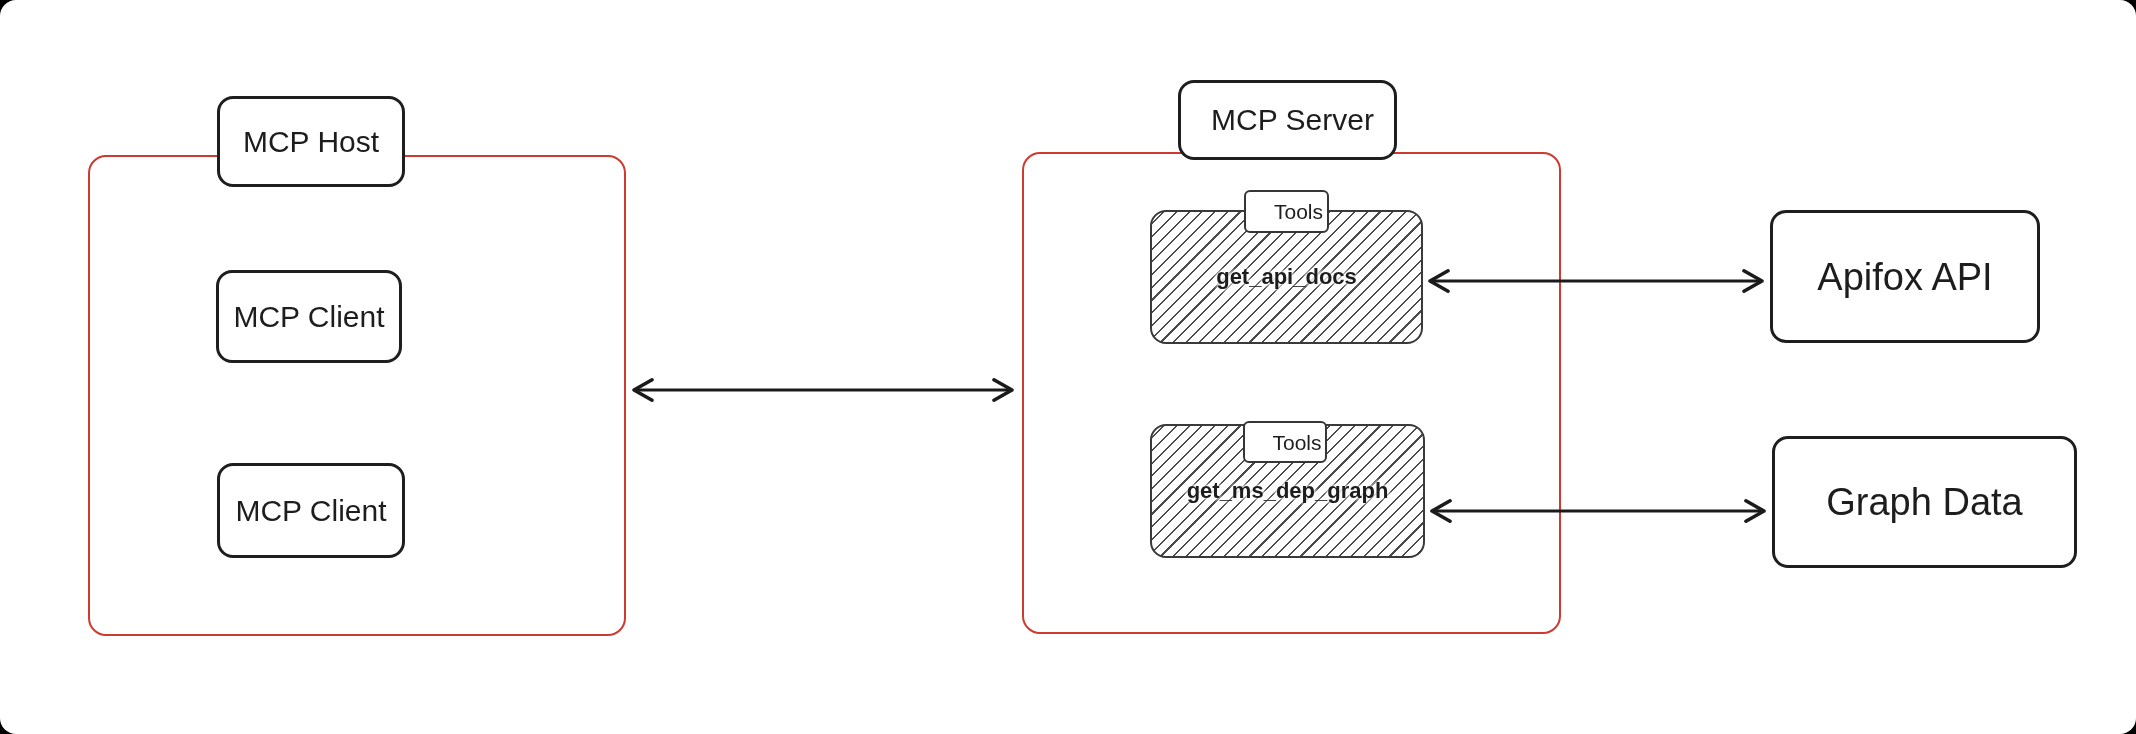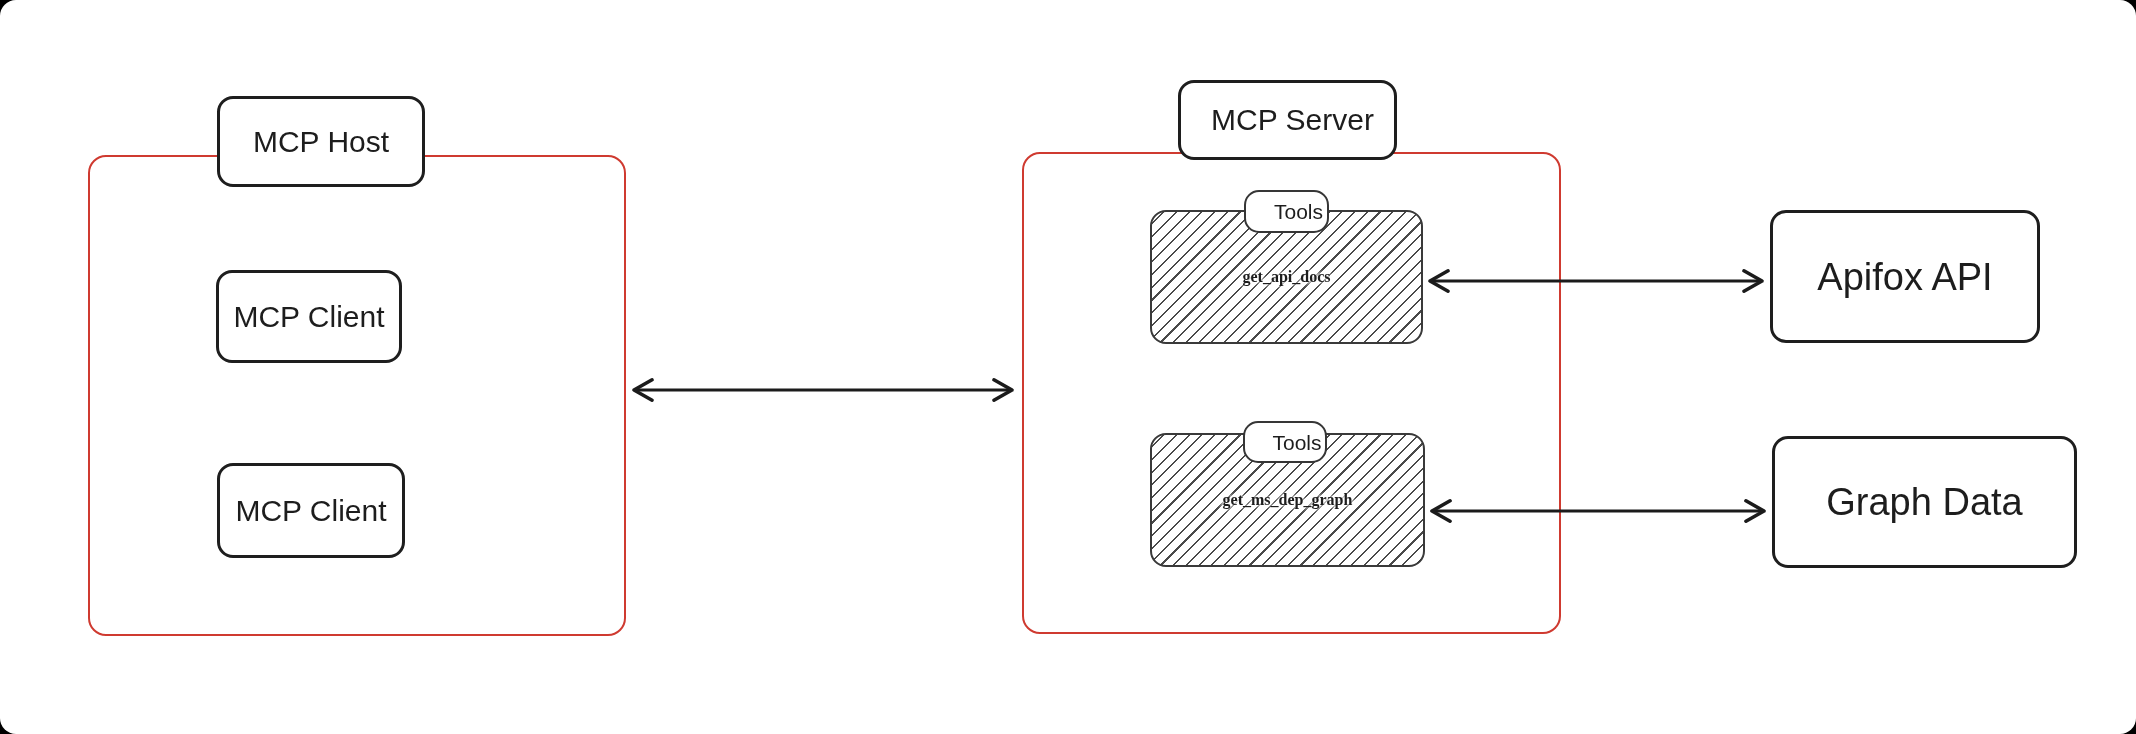--- a/index.html
+++ b/index.html
@@ -88,7 +88,7 @@
     <line x1="1432" y1="511" x2="1764" y2="511" stroke="#1b1b1b" stroke-width="3" marker-start="url(#ah)" marker-end="url(#ah)"></line>
   </svg>
 
-  <div class="node" style="left:217px;top:96px;width:208px;height:91px;">
+  <div class="node" style="left:217px;top:96px;width:188px;height:91px;">
     <span class="lbl">MCP Host</span>
   </div>
 

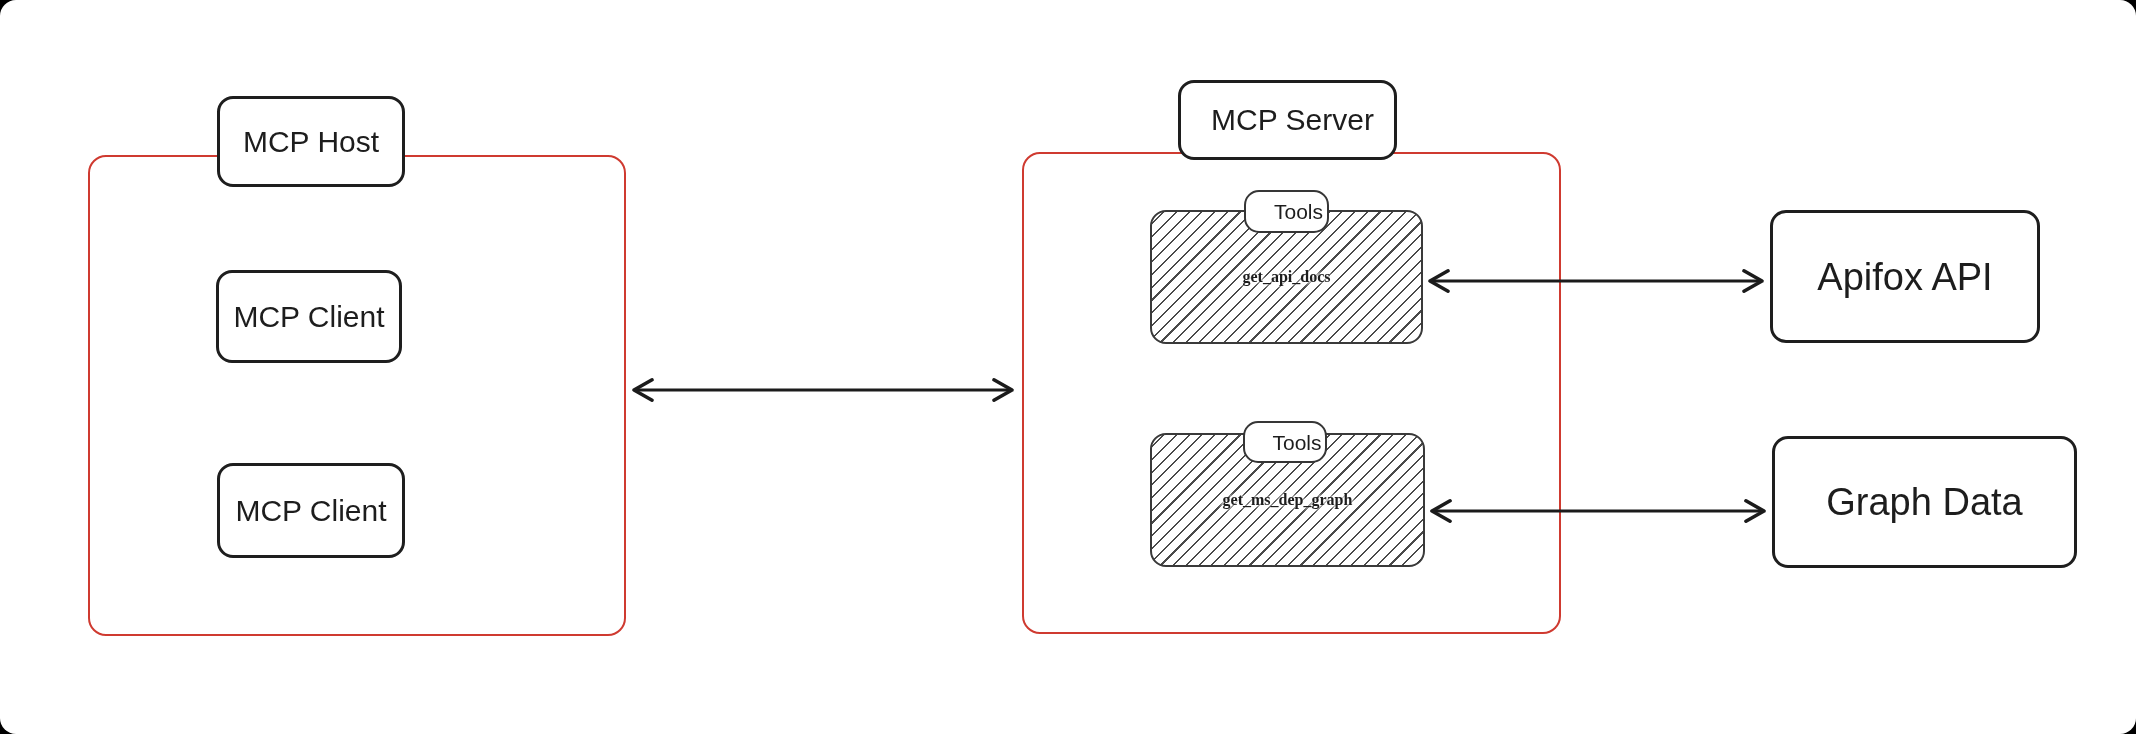--- a/index.html
+++ b/index.html
@@ -56,7 +56,7 @@
     position:absolute;
     background:#fff;
     border:2.5px solid #363636;
-    border-radius:15px;
+    border-radius:6px;
     display:flex;align-items:center;justify-content:center;
     z-index:4;
     box-sizing:border-box;

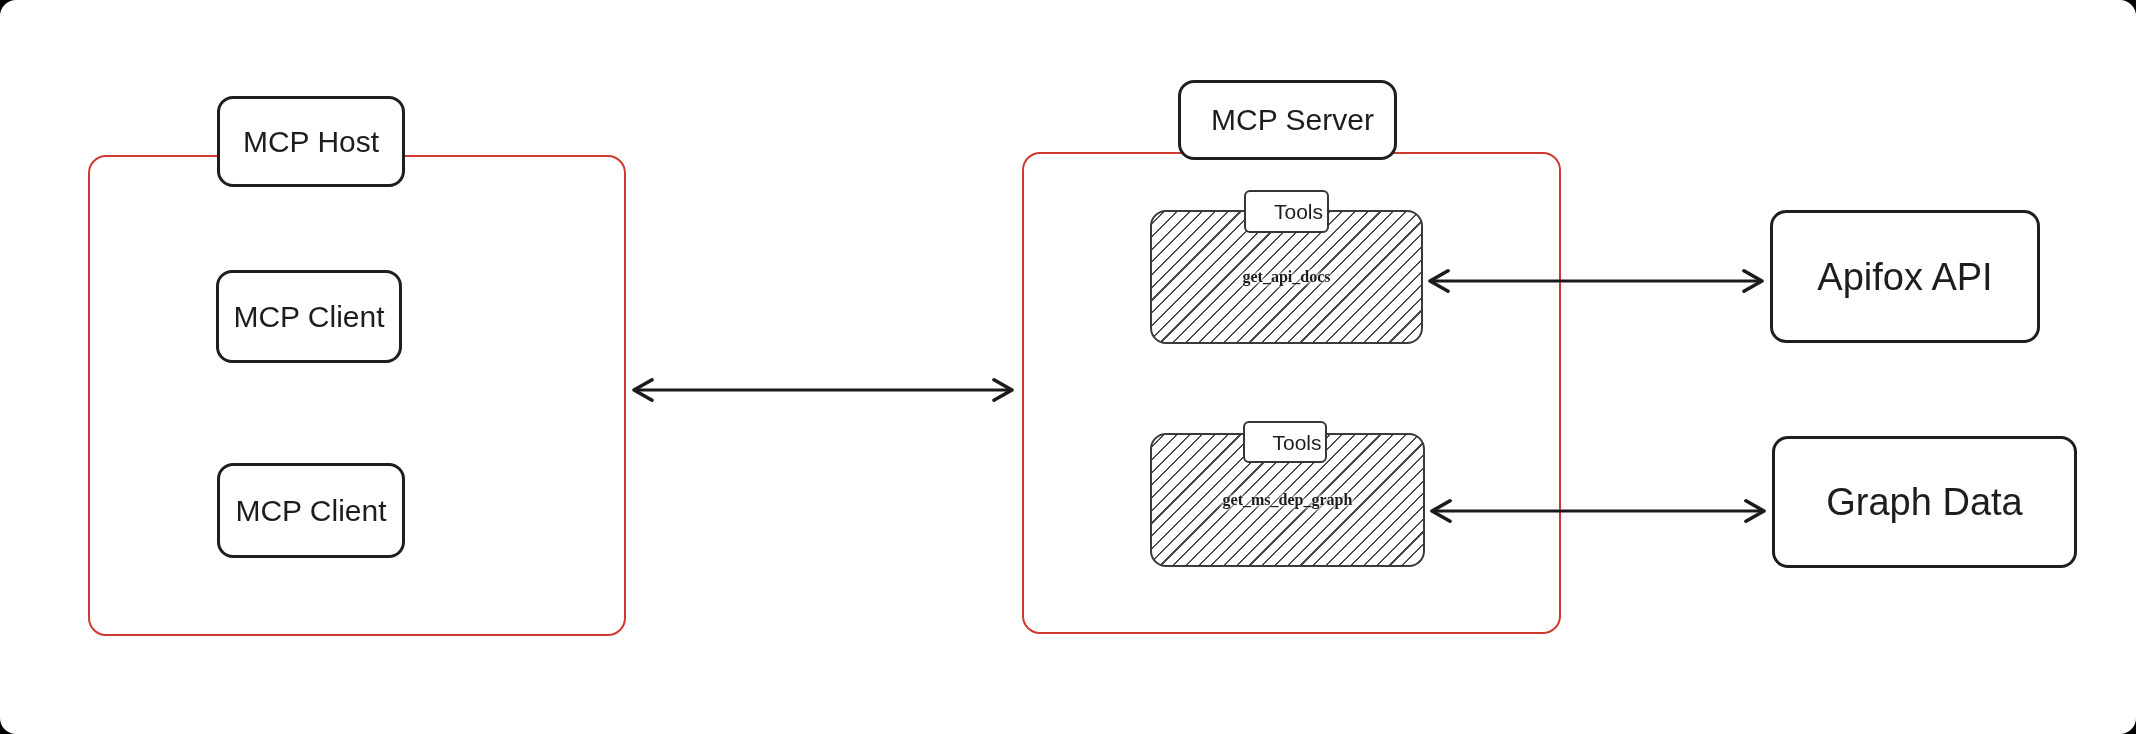--- a/index.html
+++ b/index.html
@@ -45,9 +45,9 @@
       #4a4a4a 7.5px, #4a4a4a 9px);
   }
   .tool-box .code{
-    font-family:Liberation Serif, serif;
+    font-family:Liberation Sans, sans-serif;
     font-weight:bold;
-    font-size:16px;
+    font-size:22px;
     background:transparent;
     white-space:nowrap;
     text-shadow:0 0 4px #fff,0 0 4px #fff,0 0 6px #fff;

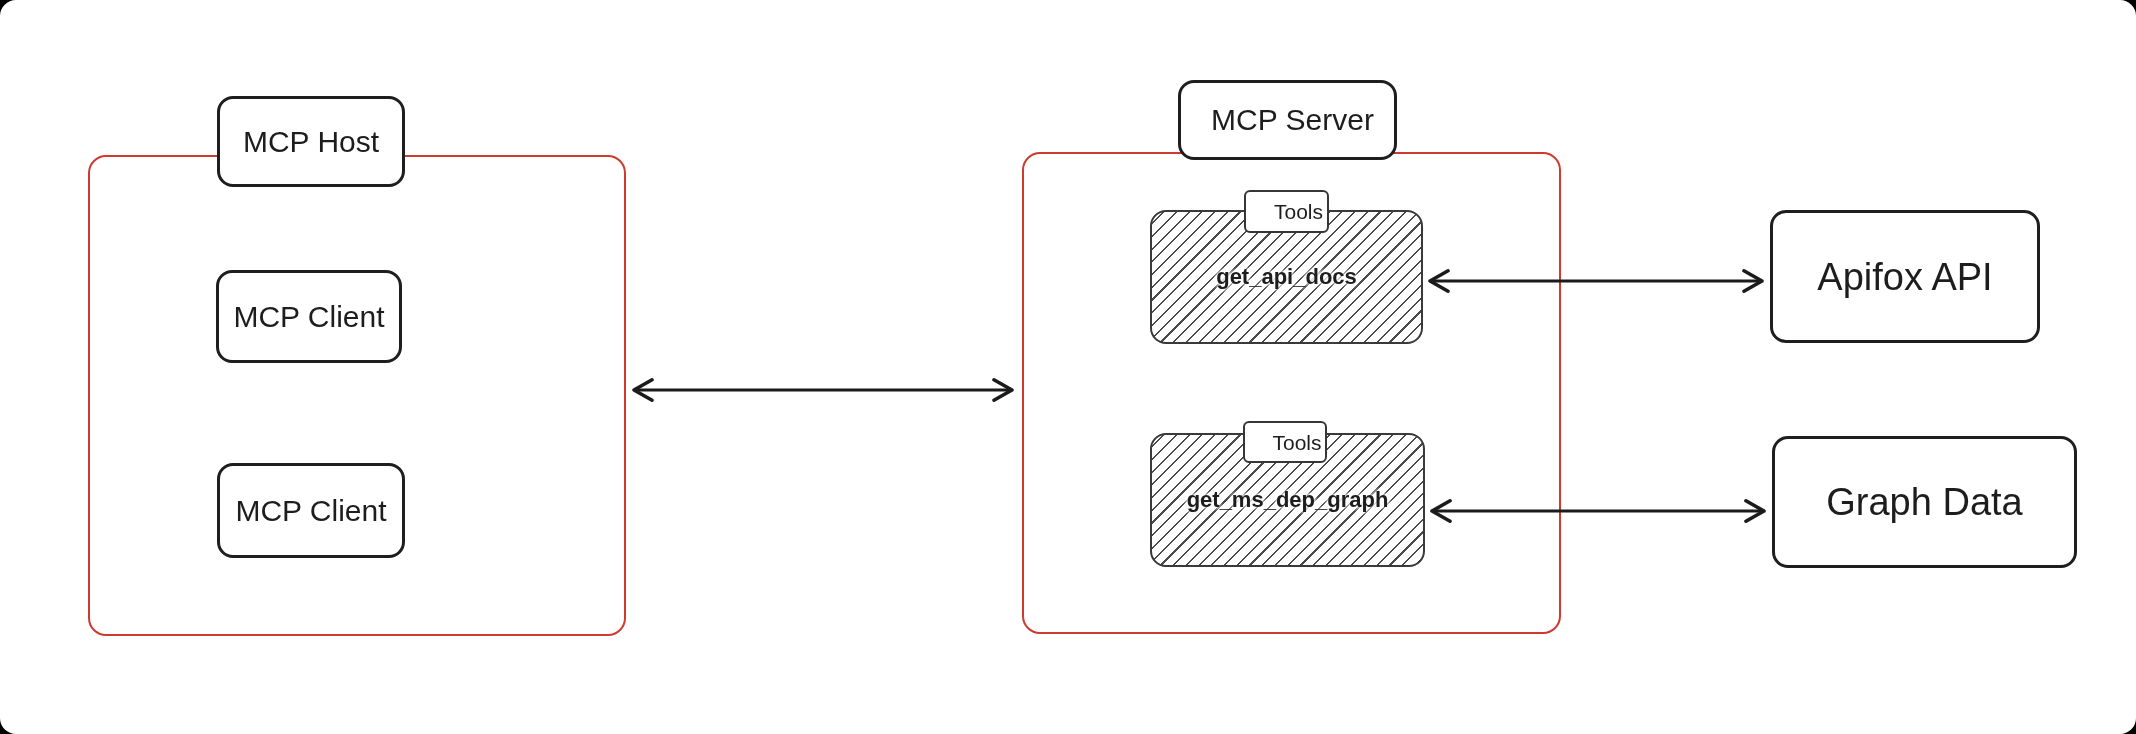--- a/index.html
+++ b/index.html
@@ -110,7 +110,7 @@
     <span class="lbl">Tools</span>
   </div>
 
-  <div class="tool-box" style="left:1150px;top:433px;width:275px;height:134px;">
+  <div class="tool-box" style="left:1150px;top:424px;width:275px;height:134px;">
     <span class="code">get_ms_dep_graph</span>
   </div>
   <div class="badge" style="left:1243px;top:421px;width:84px;height:42px;">

